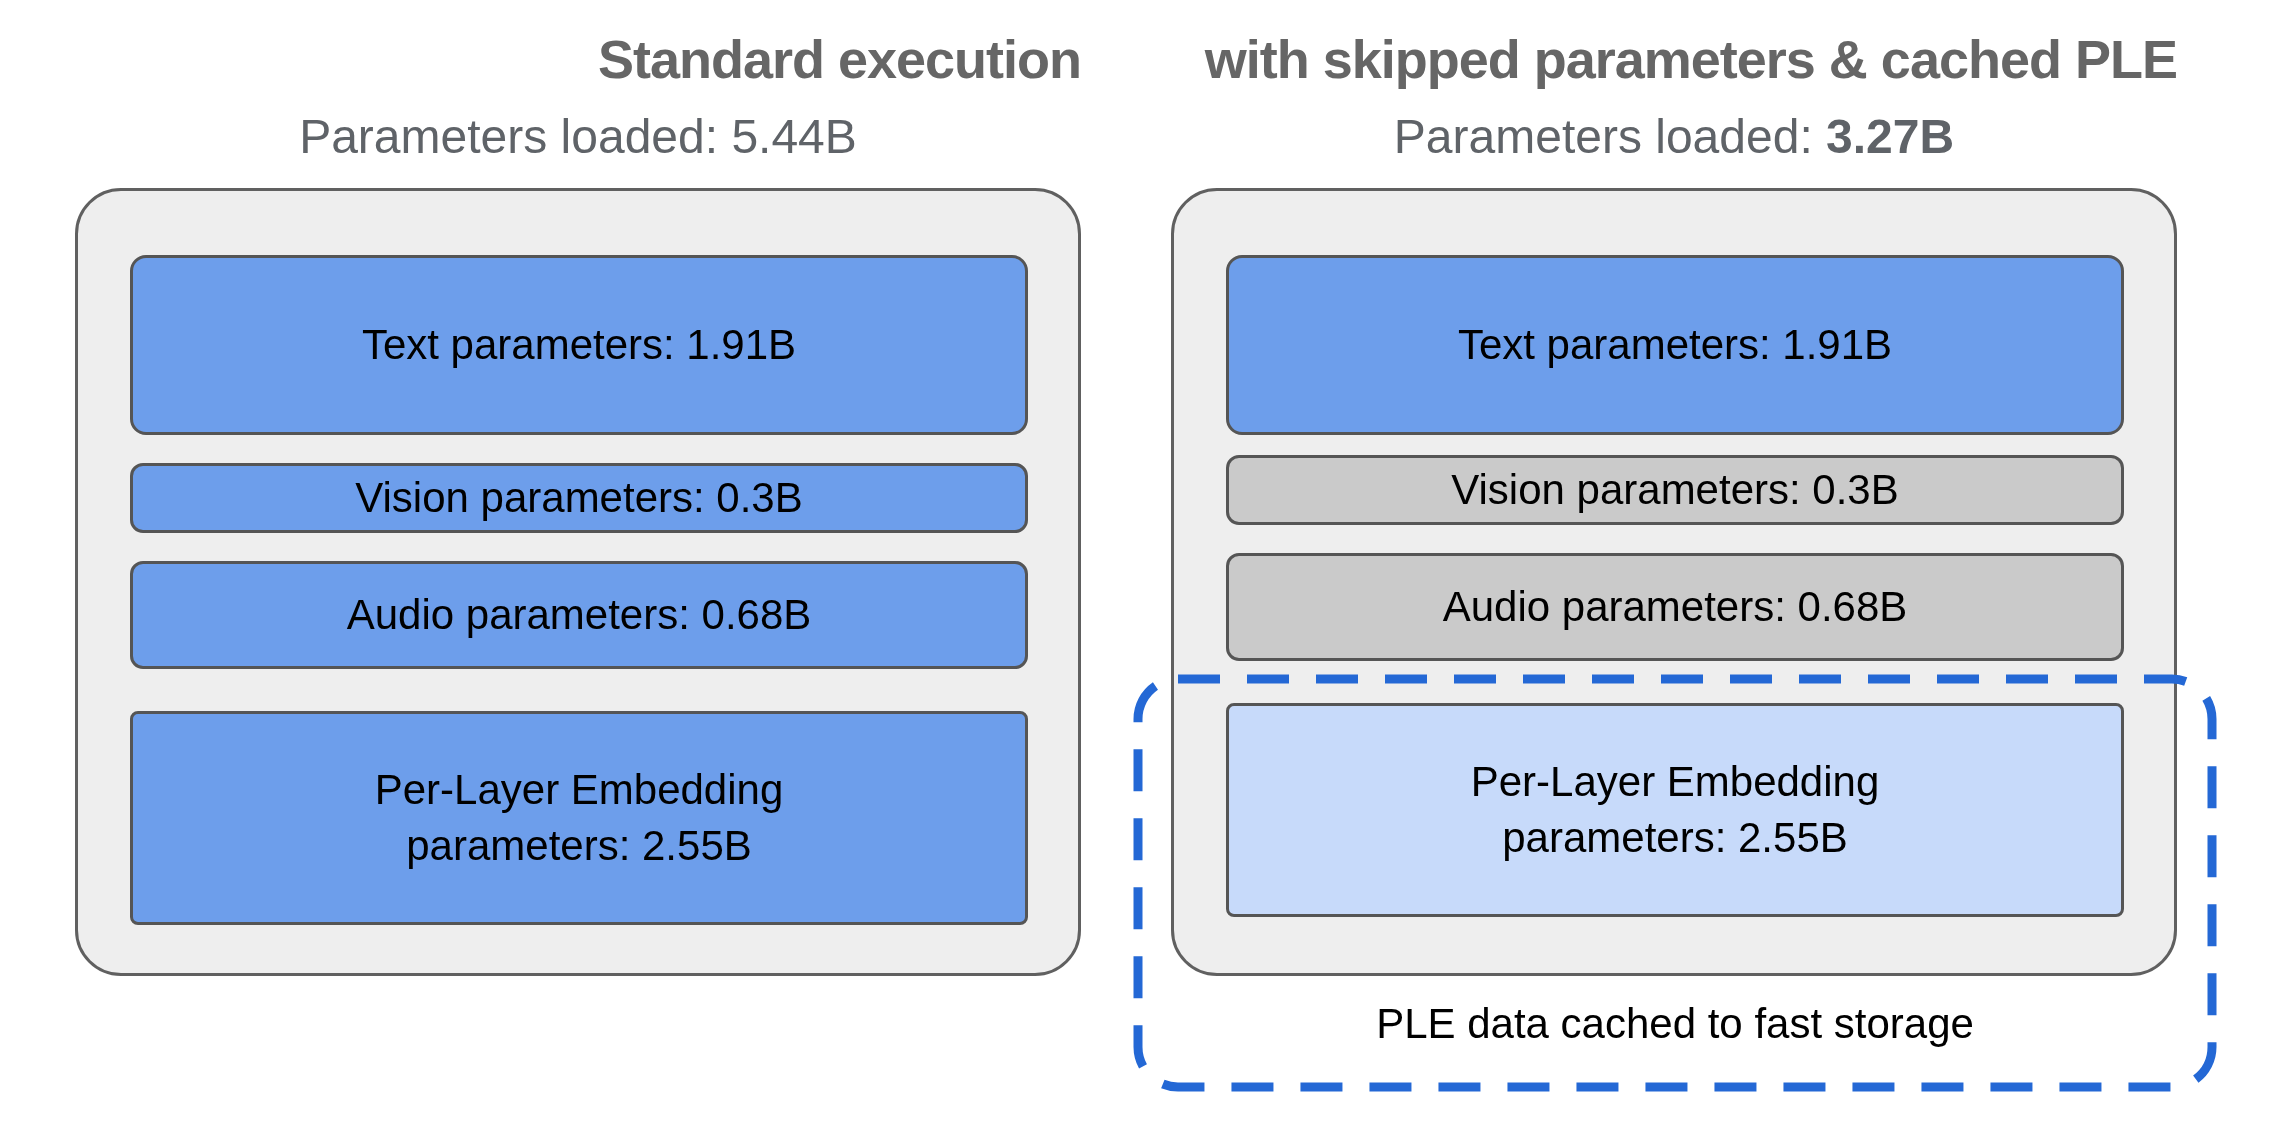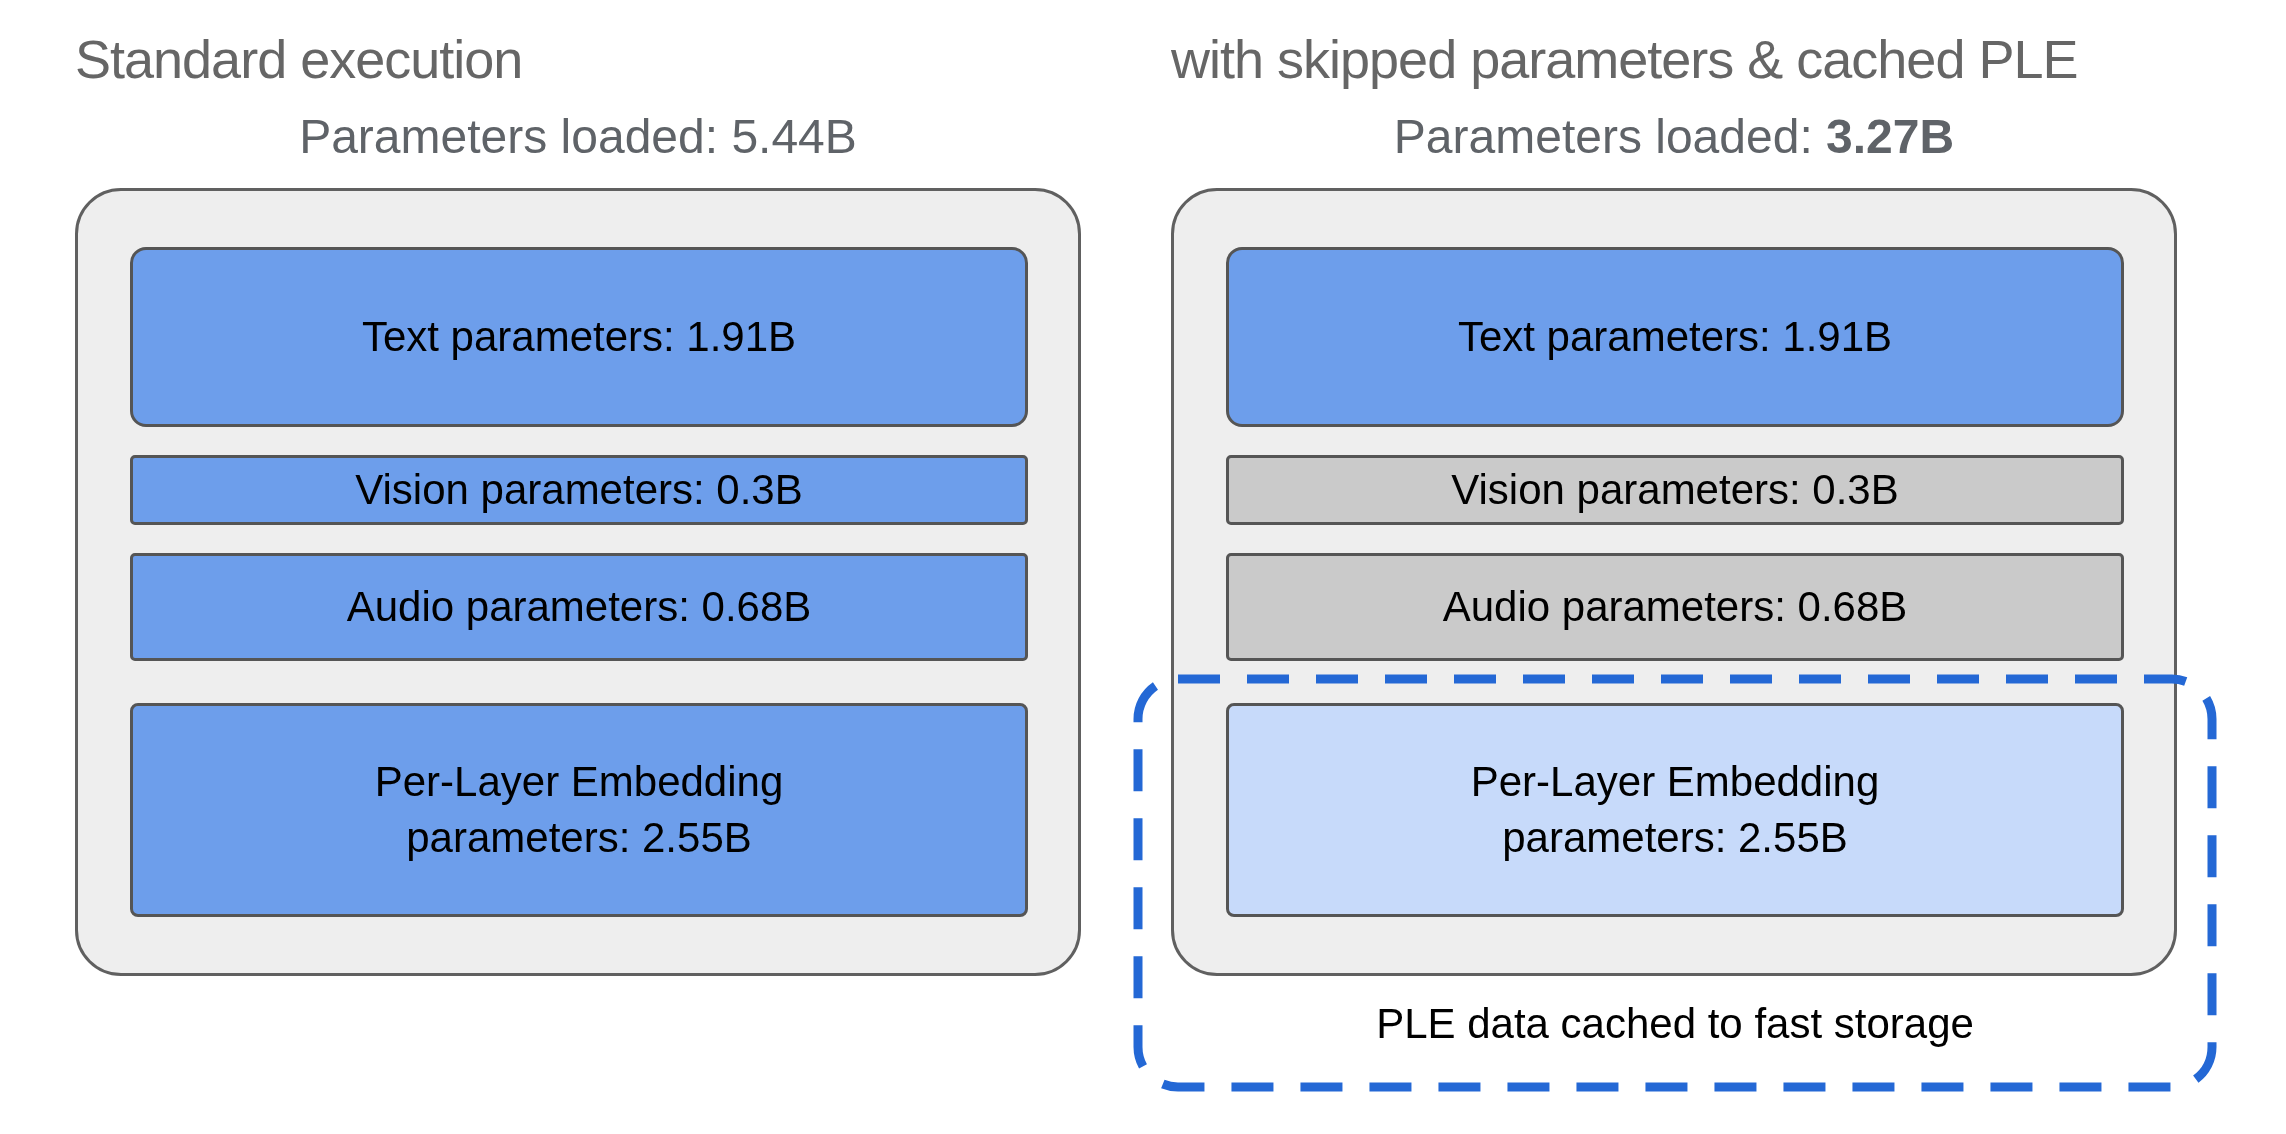--- a/index.html
+++ b/index.html
@@ -26,8 +26,8 @@
   .panel{position:absolute;top:0;width:1006px;height:1134px;}
   .panel-title{
     position:absolute;left:0;top:26px;width:100%;
-    margin:0;text-align:left;
-    font-size:54px;line-height:66px;font-weight:400;
+    margin:0;text-align:right;
+    font-size:54px;line-height:66px;font-weight:700;
     color:var(--title-gray);
     letter-spacing:-1px;
   }

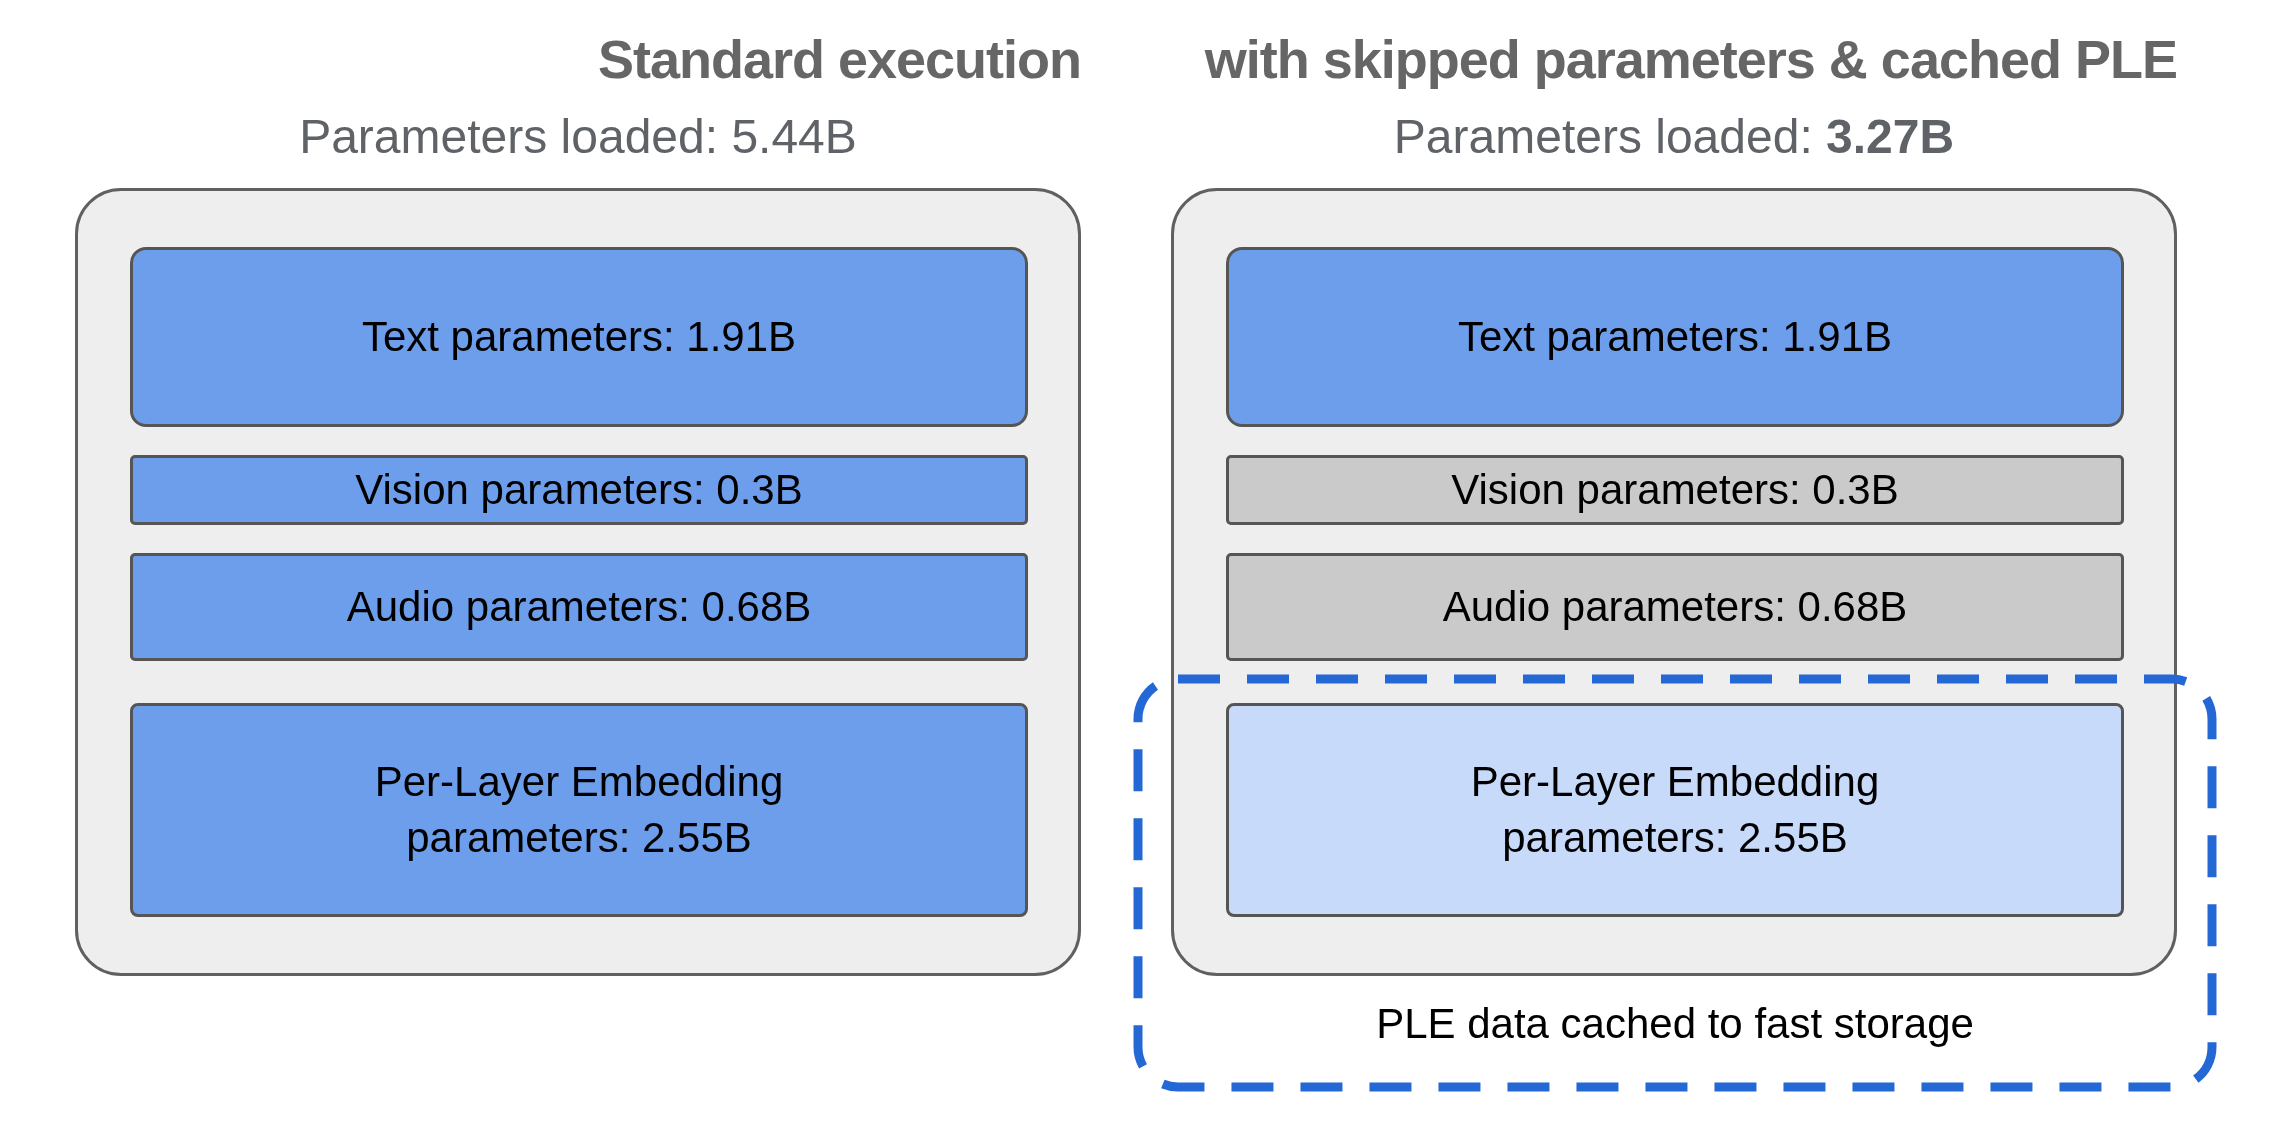--- a/index.html
+++ b/index.html
@@ -54,7 +54,7 @@
     font-size:42px;line-height:56px;color:var(--label-black);
     text-align:center;
   }
-  .pbox.loaded{background:var(--blue);}
+  .pbox.loaded{background:var(--blue);margin-top:8px;}
   .pbox.skipped{background:var(--skipped-gray);}
   .pbox.cached{background:var(--cached-blue);}
   .pbox-text  {top:56px;height:180px;border-radius:16px;}

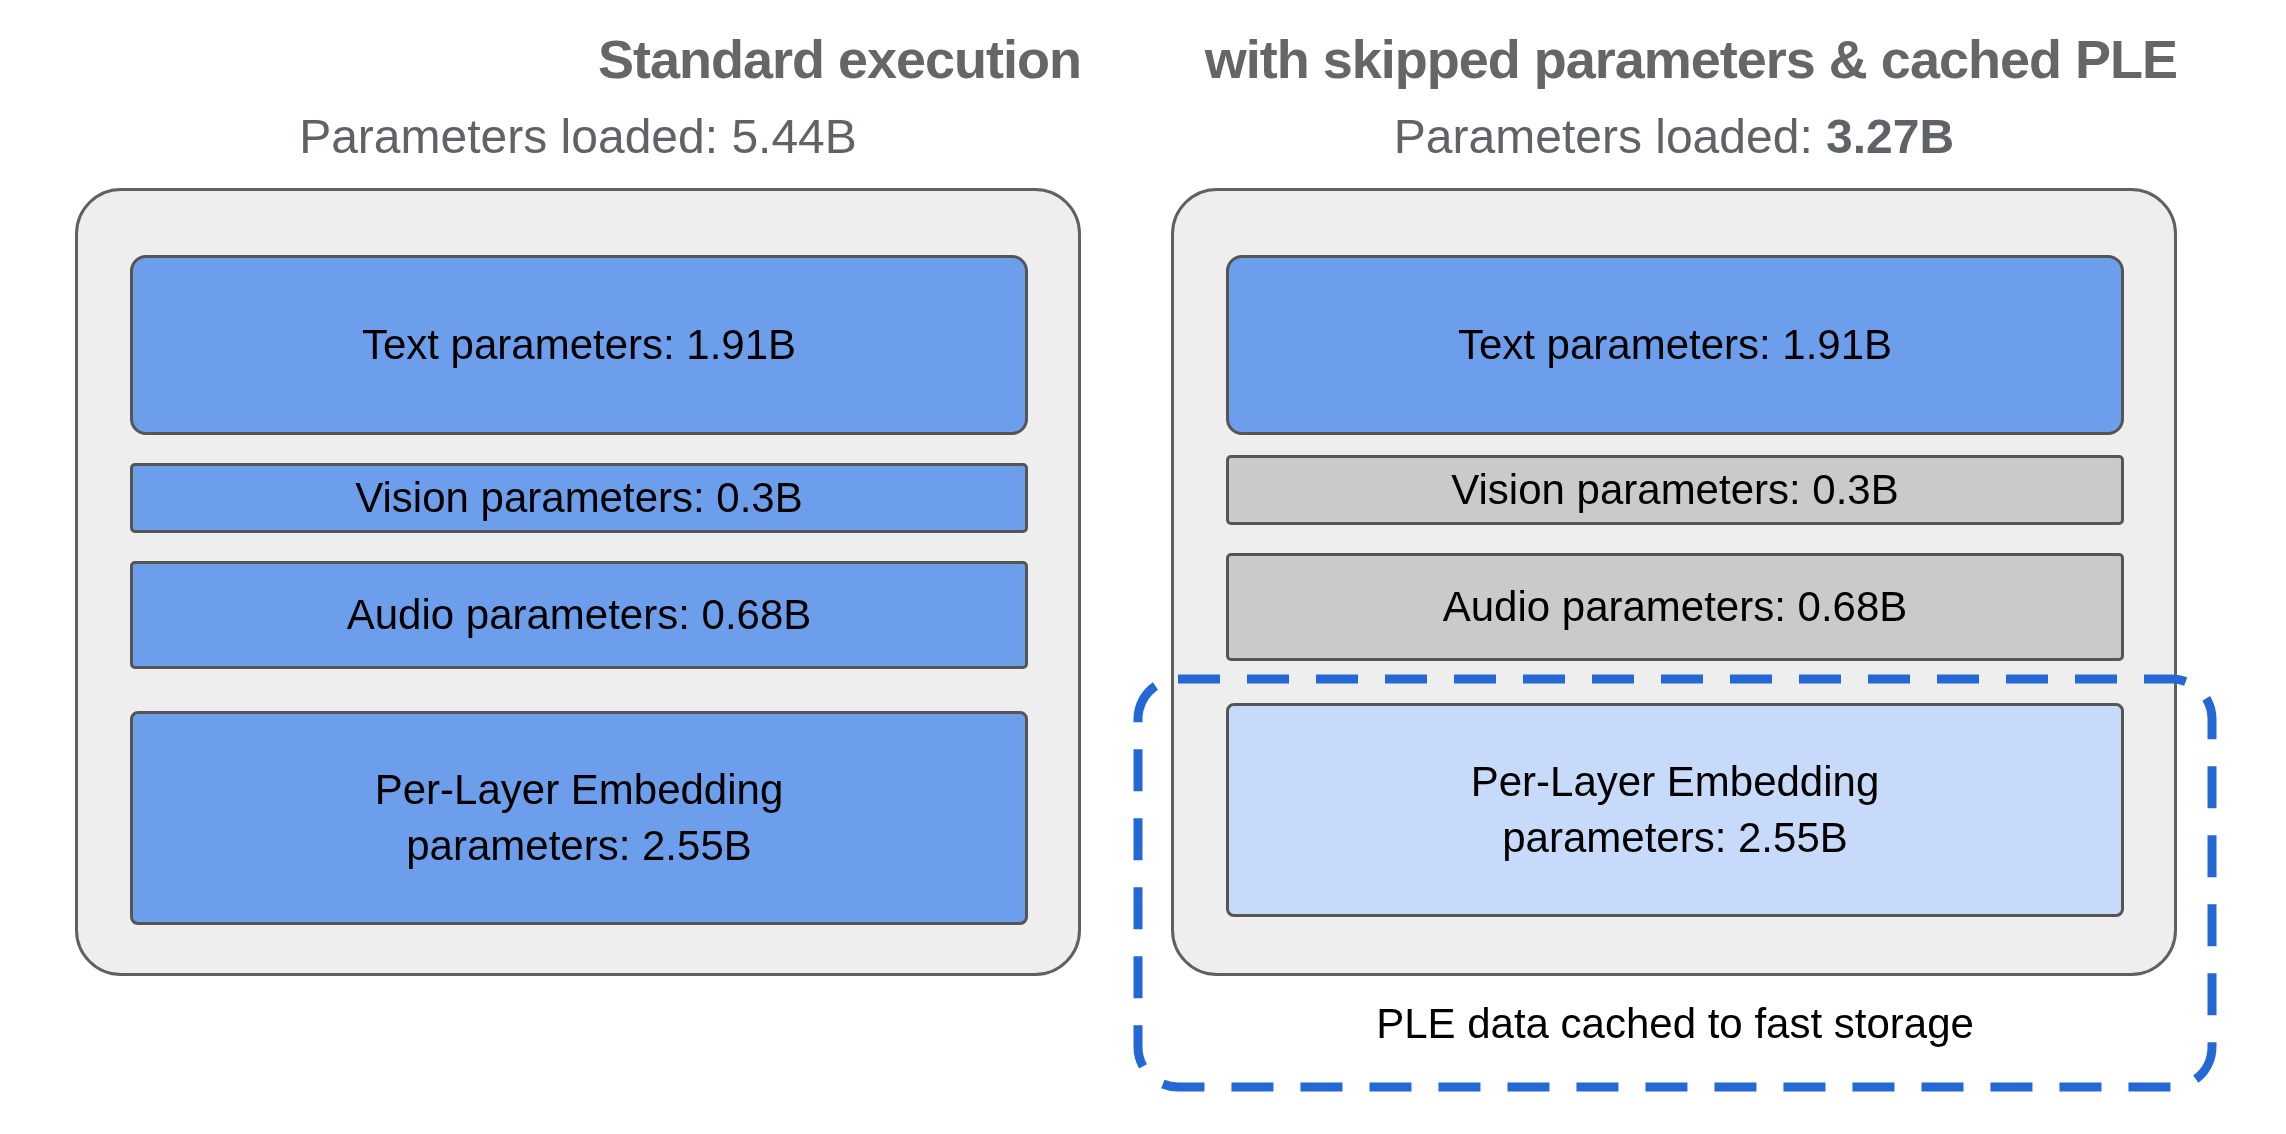--- a/index.html
+++ b/index.html
@@ -49,7 +49,7 @@
     position:absolute;left:52px;width:898px;
     box-sizing:border-box;
     border:3px solid var(--box-border);
-    border-radius:5px;
+    border-radius:13px;
     display:flex;flex-direction:column;align-items:center;justify-content:center;
     font-size:42px;line-height:56px;color:var(--label-black);
     text-align:center;

